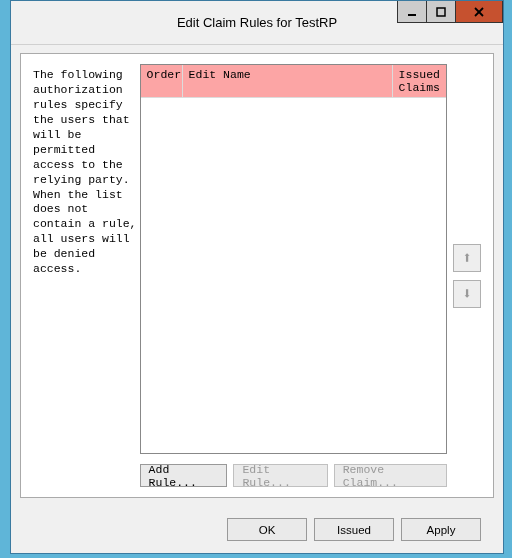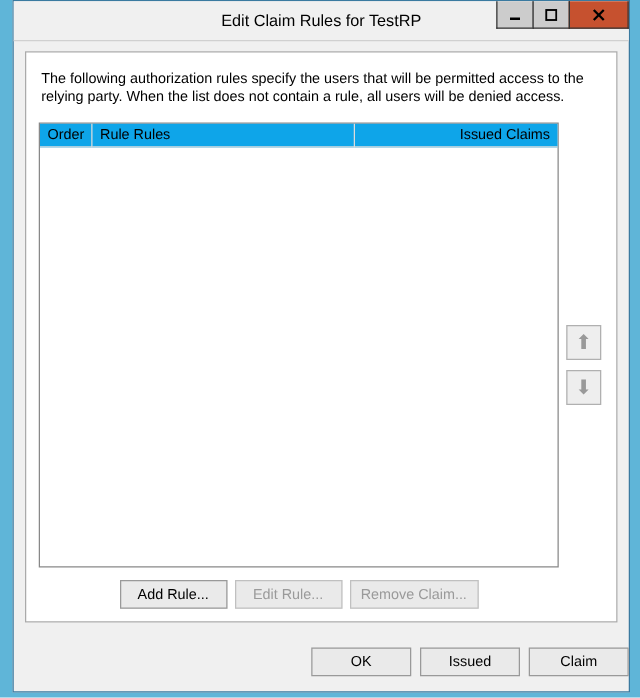--- a/index.html
+++ b/index.html
@@ -26,7 +26,7 @@
     flex-direction: column;
   }
   .titlebar {
-    height: 32px;
+    height: 44px;
     background: #f0f0f0;
     border-bottom: 1px solid #d0d0d0;
     display: flex;

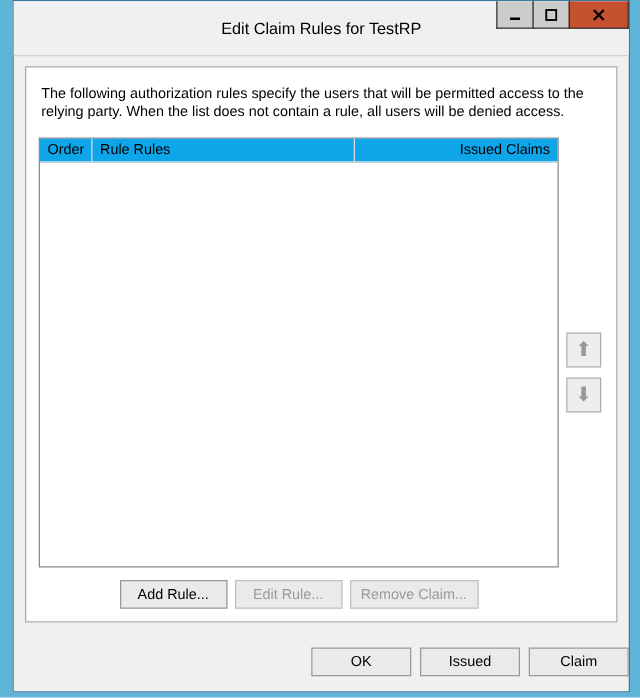--- a/index.html
+++ b/index.html
@@ -98,9 +98,10 @@
     flex: 1;
     padding: 10px 10px 10px 10px;
     display: flex;
-    flex-direction: column;
+    flex-direction: row;
     position: relative;
     z-index: 1;
+    font-family: Liberation Mono, monospace;
   }
   .desc {
     font-size: 11.5px;

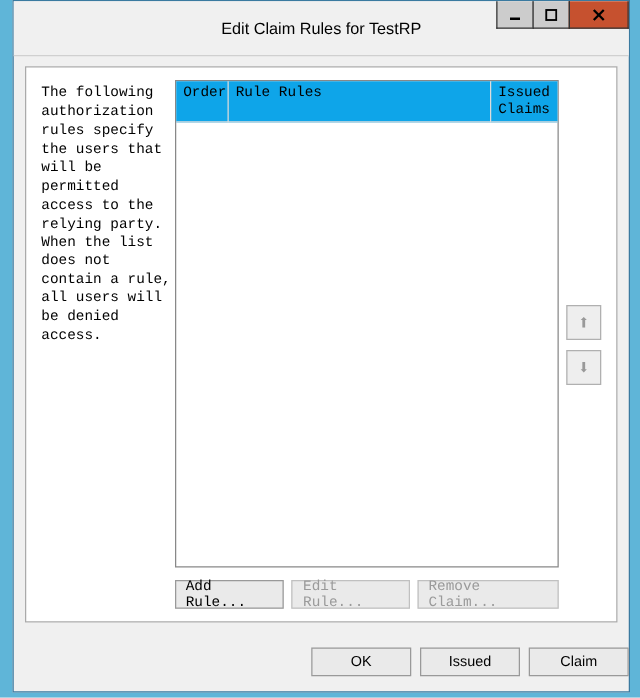--- a/index.html
+++ b/index.html
@@ -126,7 +126,7 @@
   }
   .list-header {
     display: flex;
-    background: #0ea5e9;
+    background: #fca5a5;
   }
   .list-header .col {
     padding: 3px 6px;

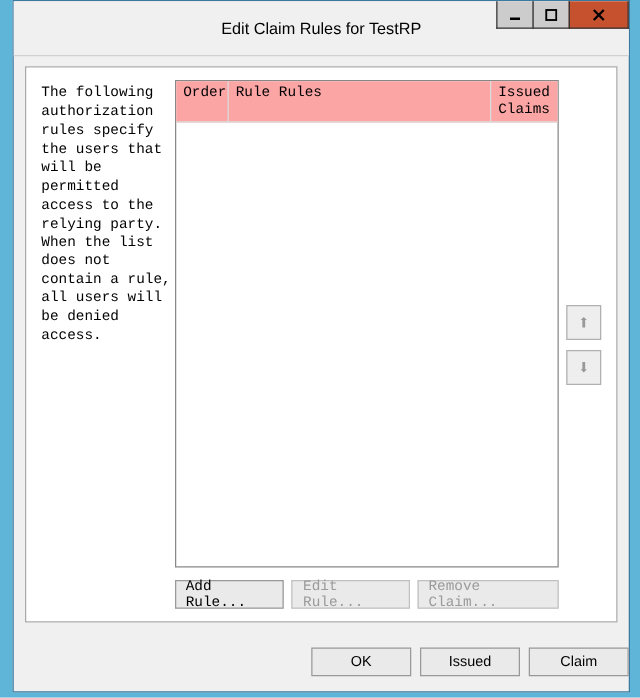--- a/index.html
+++ b/index.html
@@ -222,7 +222,7 @@
           <div class="list">
             <div class="list-header">
               <div class="col col-order">Order</div>
-              <div class="col col-name">Rule Rules</div>
+              <div class="col col-name">Edit Name</div>
               <div class="col col-claims">Issued Claims</div>
             </div>
           </div>

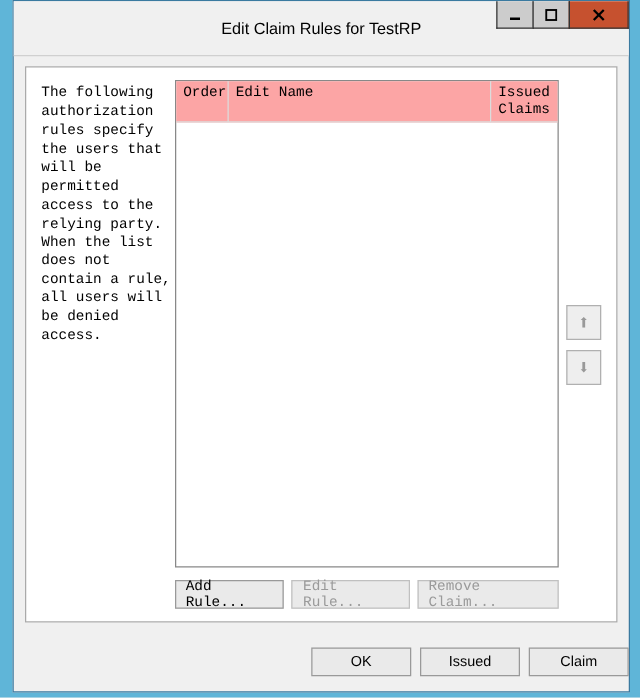--- a/index.html
+++ b/index.html
@@ -182,7 +182,7 @@
     display: flex;
     justify-content: flex-end;
     gap: 7px;
-    padding: 12px 0;
+    padding: 12px 22px;
   }
   .footer .btn { min-width: 80px; }
 </style>

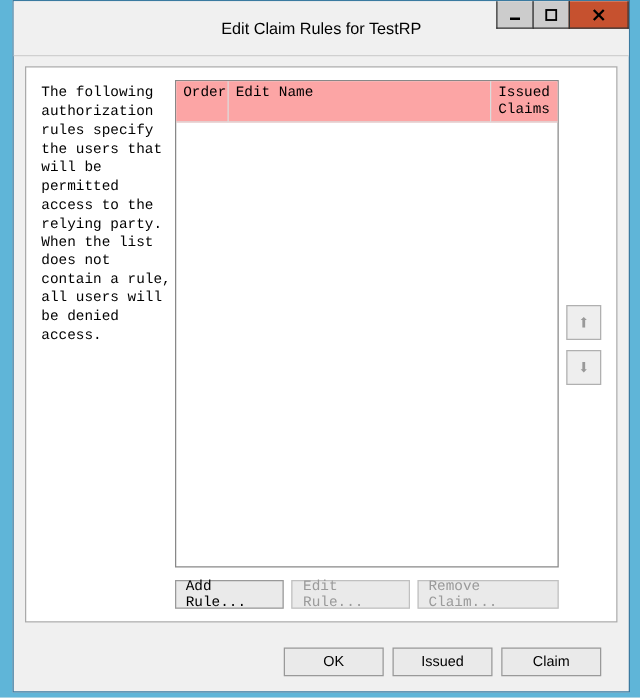--- a/index.html
+++ b/index.html
@@ -247,7 +247,7 @@
   <div class="footer">
     <div class="btn">OK</div>
     <div class="btn">Issued</div>
-    <div class="btn">Claim</div>
+    <div class="btn">Apply</div>
   </div>
 </div>
 

